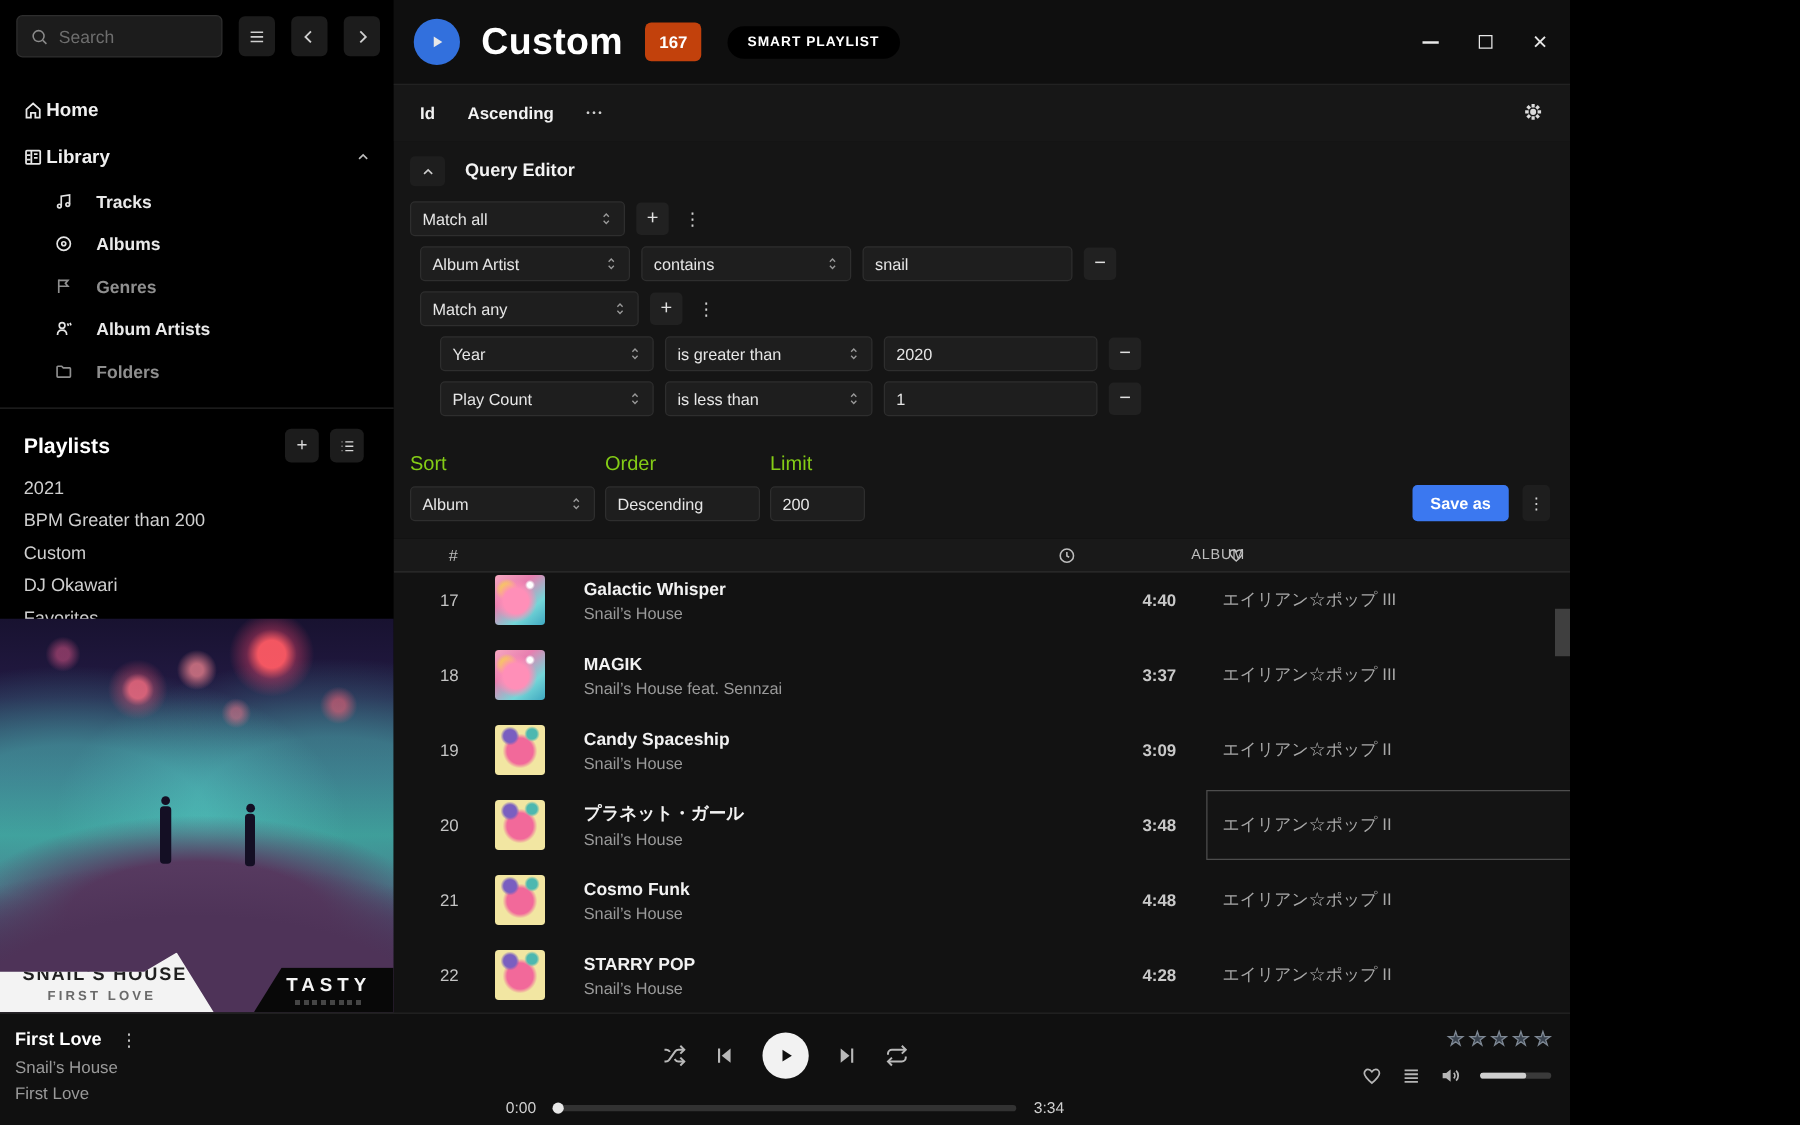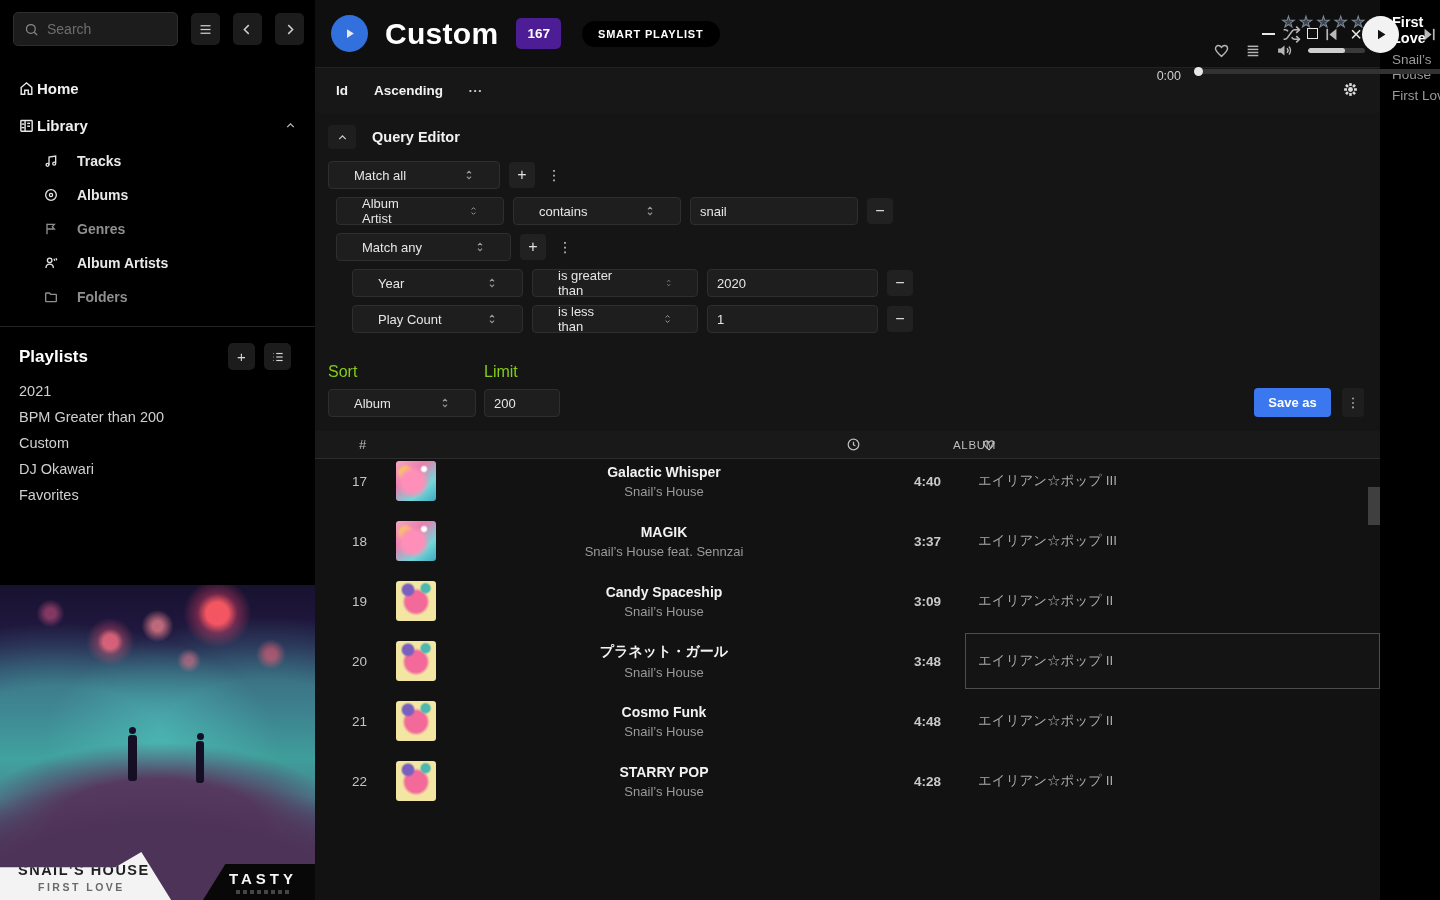--- a/index.html
+++ b/index.html
@@ -5,7 +5,7 @@
   * { margin:0; padding:0; box-sizing:border-box; }
   html,body { width:1440px; height:900px; overflow:hidden; background:#000;
     font-family:"Liberation Sans", sans-serif; -webkit-font-smoothing:antialiased; }
-  .app { width:1256px; height:900px; display:flex; flex-direction:row; }
+  .app { width:1256px; height:900px; display:flex; flex-direction:column; }
   .main-area { flex:1; min-height:0; display:flex; }
 
   

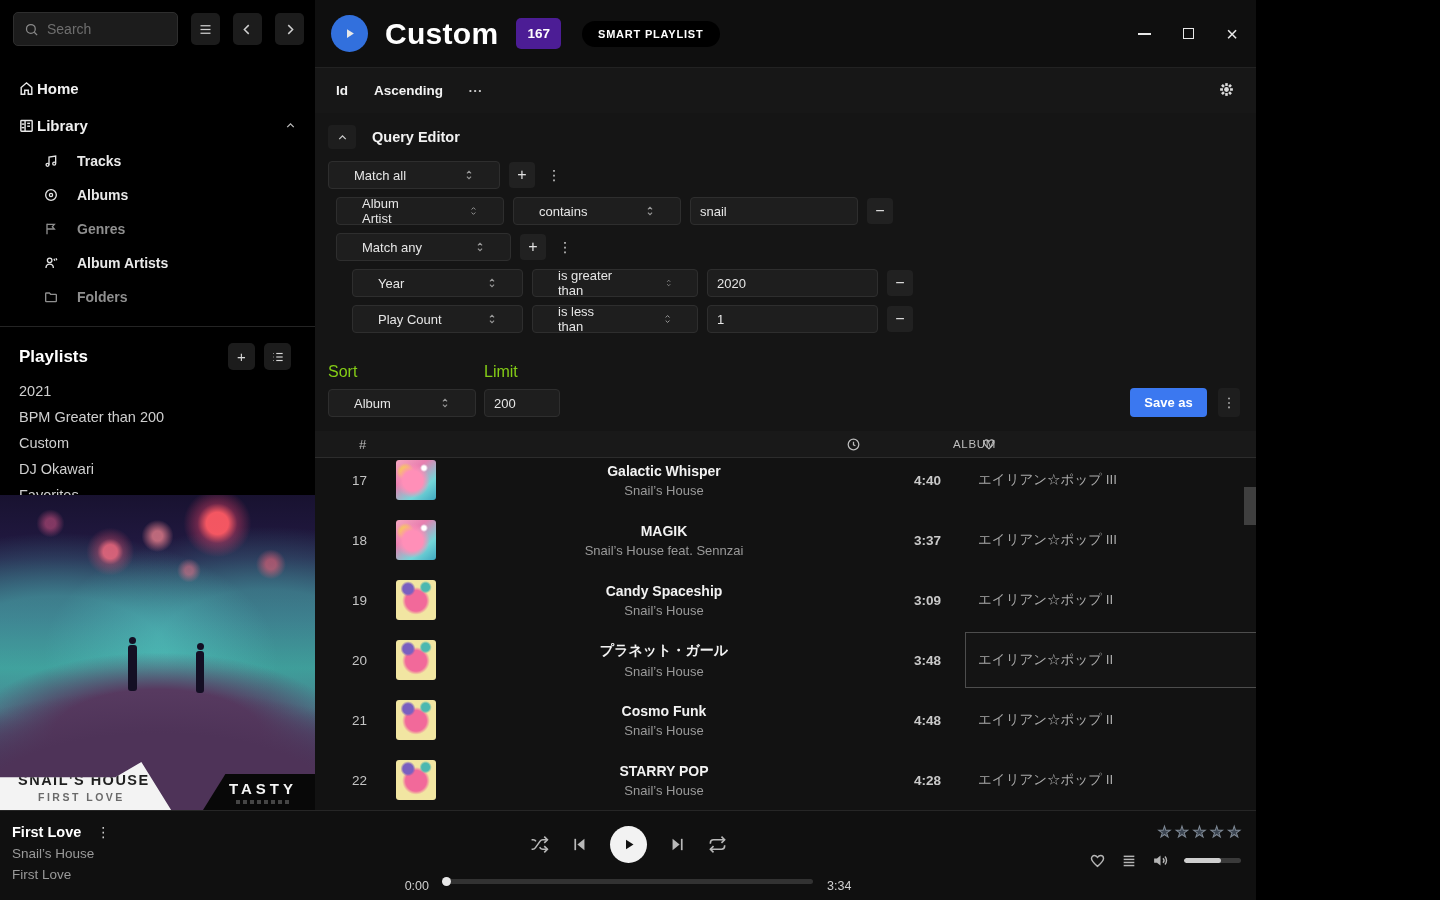--- a/index.html
+++ b/index.html
@@ -67,7 +67,7 @@
   .play-circle { width:37px; height:37px; border-radius:50%; background:#3270dd; border:none; display:flex;
     align-items:center; justify-content:center; cursor:pointer; }
   .page-title { color:#fff; font-size:30px; font-weight:800; letter-spacing:.3px; margin-left:17px; }
-  .count-badge { margin-left:18px; background:#4c1d95; border-radius:5px; color:#fff; font-weight:700; font-size:13.5px;
+  .count-badge { margin-left:18px; background:#c2410c; border-radius:5px; color:#fff; font-weight:700; font-size:13.5px;
     padding:8px 11px; }
   .smart-badge { margin-left:21px; background:#000; border-radius:14px; color:#fff; font-weight:800; font-size:11px;
     letter-spacing:.8px; padding:7px 16px; }

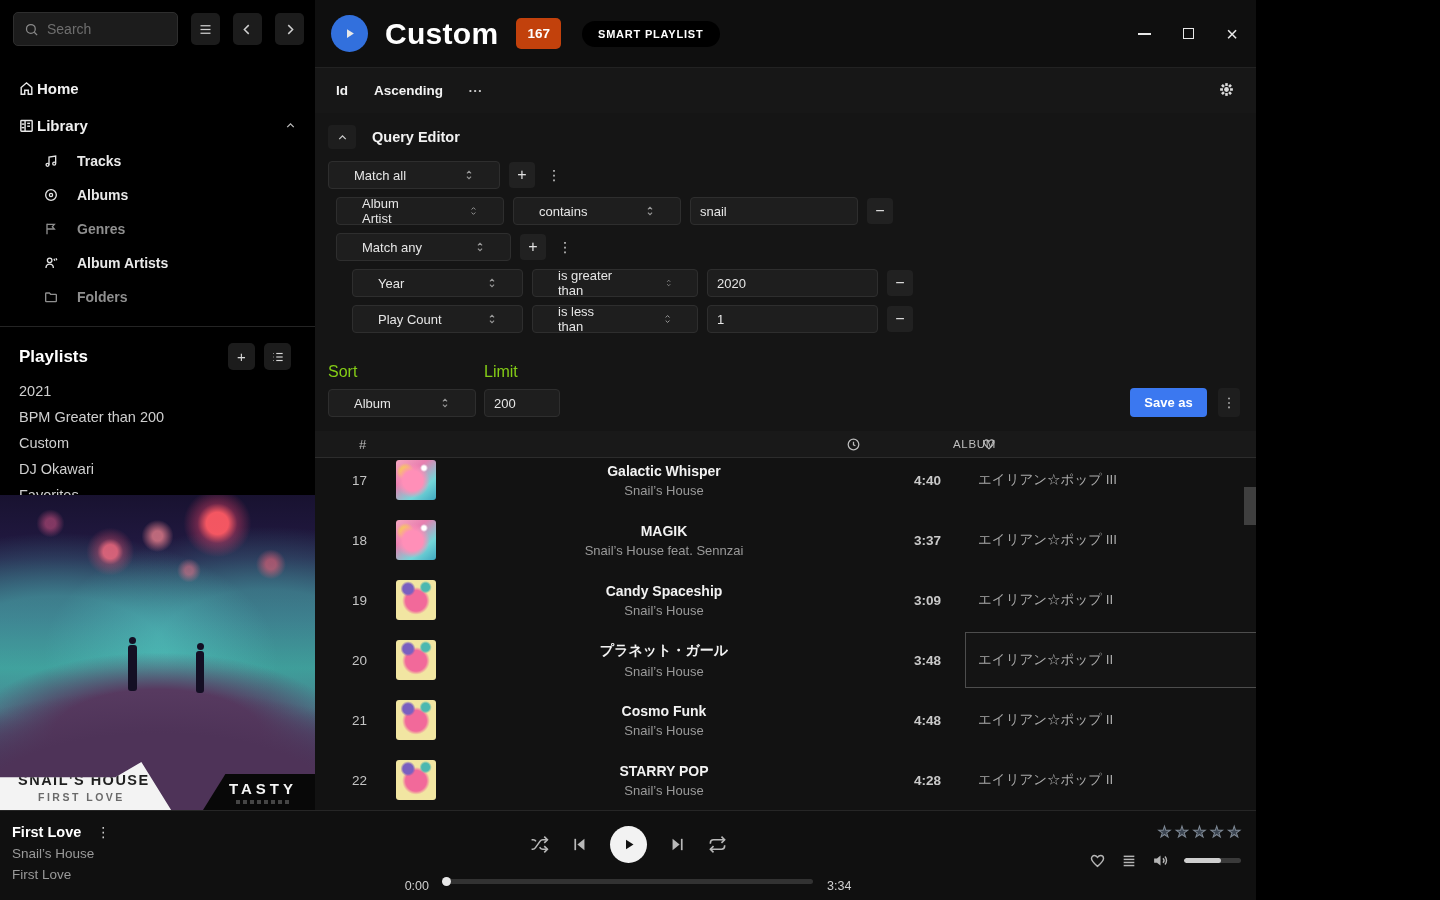--- a/index.html
+++ b/index.html
@@ -91,7 +91,7 @@
   .q-title { color:#f2f2f2; font-size:14.5px; font-weight:600; margin-left:16px; }
   .q-row { display:flex; align-items:center; gap:9px; margin-bottom:8px; }
   .select { height:28px; background:#1e1e1e; border:1px solid #2e2e2e; border-radius:4px; color:#e6e6e6; font-size:13px;
-    display:flex; align-items:center; justify-content:space-between; padding:0 25px; cursor:pointer;gap:45px; }
+    display:flex; align-items:center; justify-content:space-between; padding:0 9px; cursor:pointer;gap:45px; }
   .qinput { height:28px; background:#1e1e1e; border:1px solid #2e2e2e; border-radius:4px; color:#e6e6e6; font-size:13px;
     padding:0 9px; outline:none; font-family:"Liberation Sans",sans-serif; }
   .icon-btn { width:26px; height:26px; background:#212121; border-radius:4px; border:none; color:#e0e0e0;

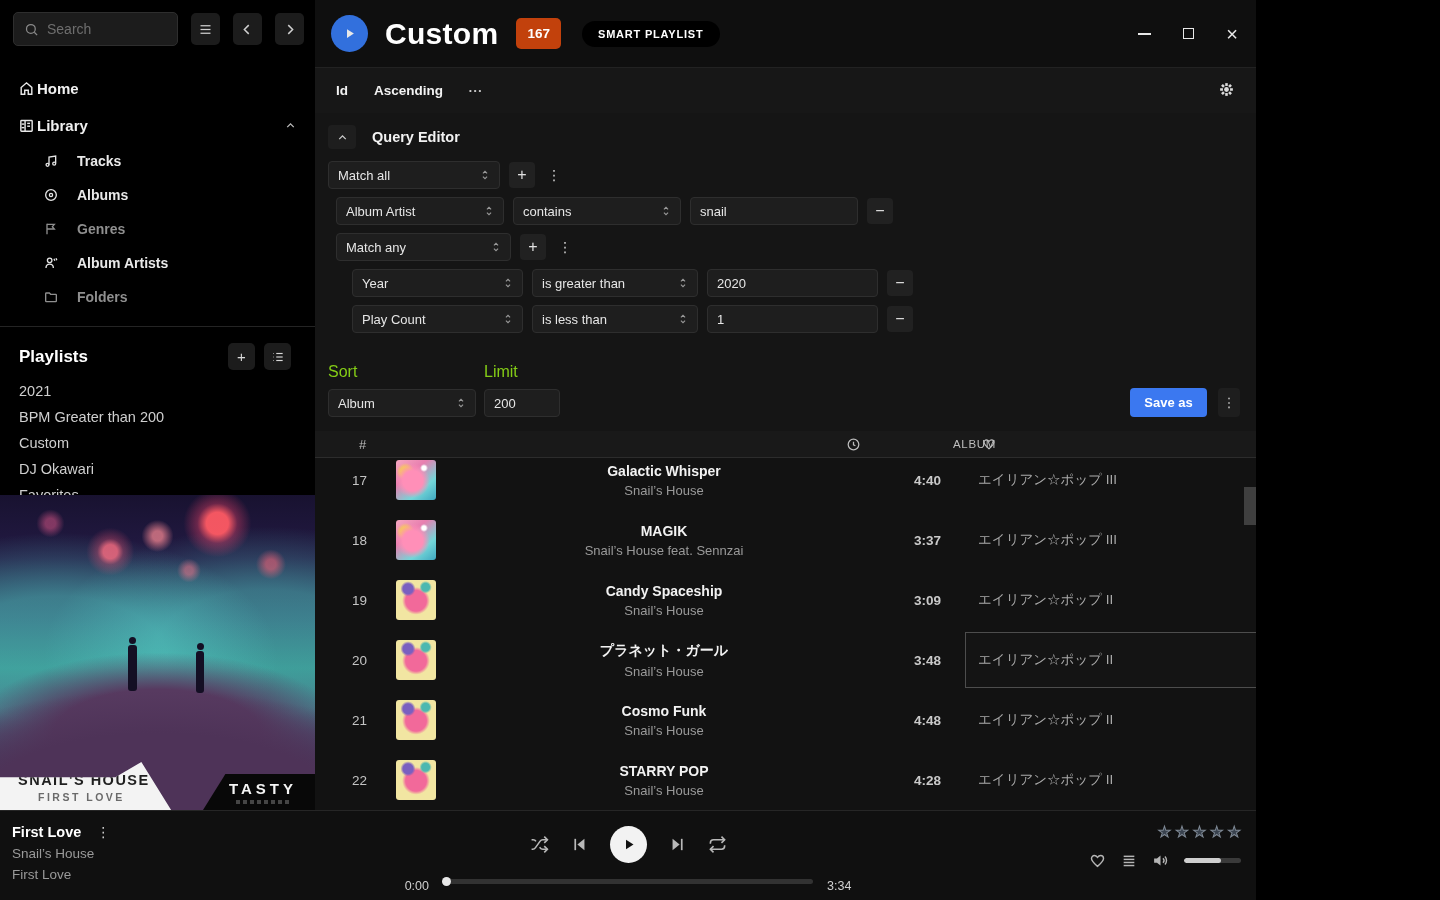--- a/index.html
+++ b/index.html
@@ -443,6 +443,16 @@
           </div>
         </div>
         <div class="sr-field">
+          <div class="sr-label">Order</div>
+          <div class="select w124">
+            <span>Descending</span>
+            <svg width="10" height="12" viewBox="0 0 24 28" fill="none" stroke="#9a9a9a" stroke-width="2.6">
+                <polyline points="7,10 12,5 17,10"></polyline>
+                <polyline points="7,18 12,23 17,18"></polyline>
+              </svg>
+          </div>
+        </div>
+        <div class="sr-field">
           <div class="sr-label">Limit</div>
           <input class="qinput w76" value="200" style="">
         </div>

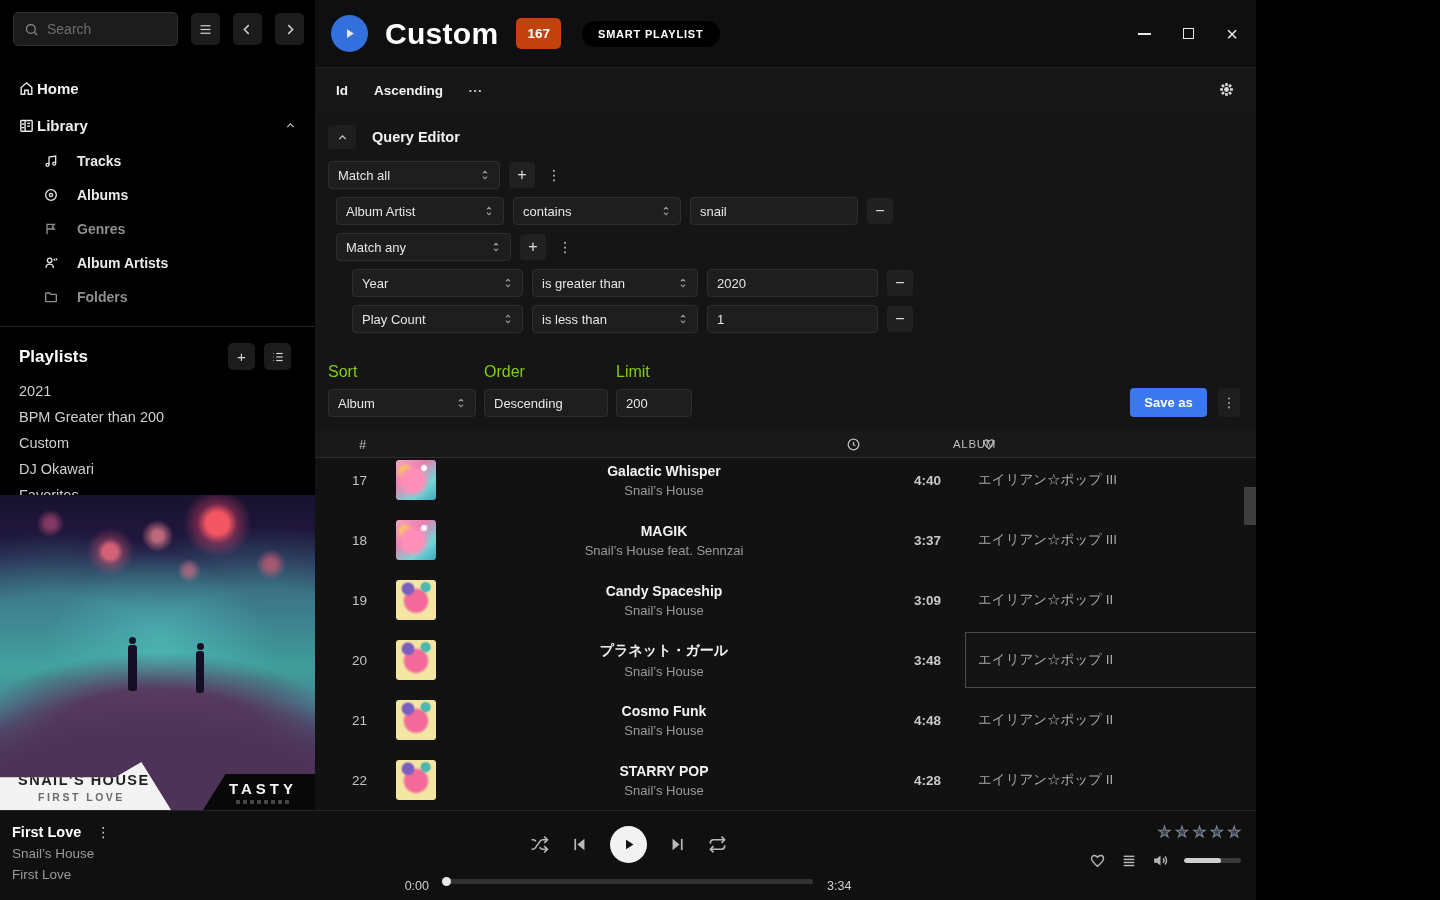--- a/index.html
+++ b/index.html
@@ -133,7 +133,7 @@
       radial-gradient(circle at 30% 22%, #7a5fc0 0 12%, transparent 18%),
       radial-gradient(circle at 50% 52%, #f2699a 0 36%, transparent 48%),
       #f2e6a2; }
-  .c-title { display:flex; flex-direction:column; gap:4px; padding-left:16px;align-items:center; }
+  .c-title { display:flex; flex-direction:column; gap:4px; padding-left:16px; }
   .c-title .t { color:#f2f2f2; font-size:14px; font-weight:600; }
   .c-title .a { color:#9a9a9a; font-size:13px; }
   .c-dur { text-align:right; color:#c9c9c9; font-size:13.5px;font-weight:bold; }

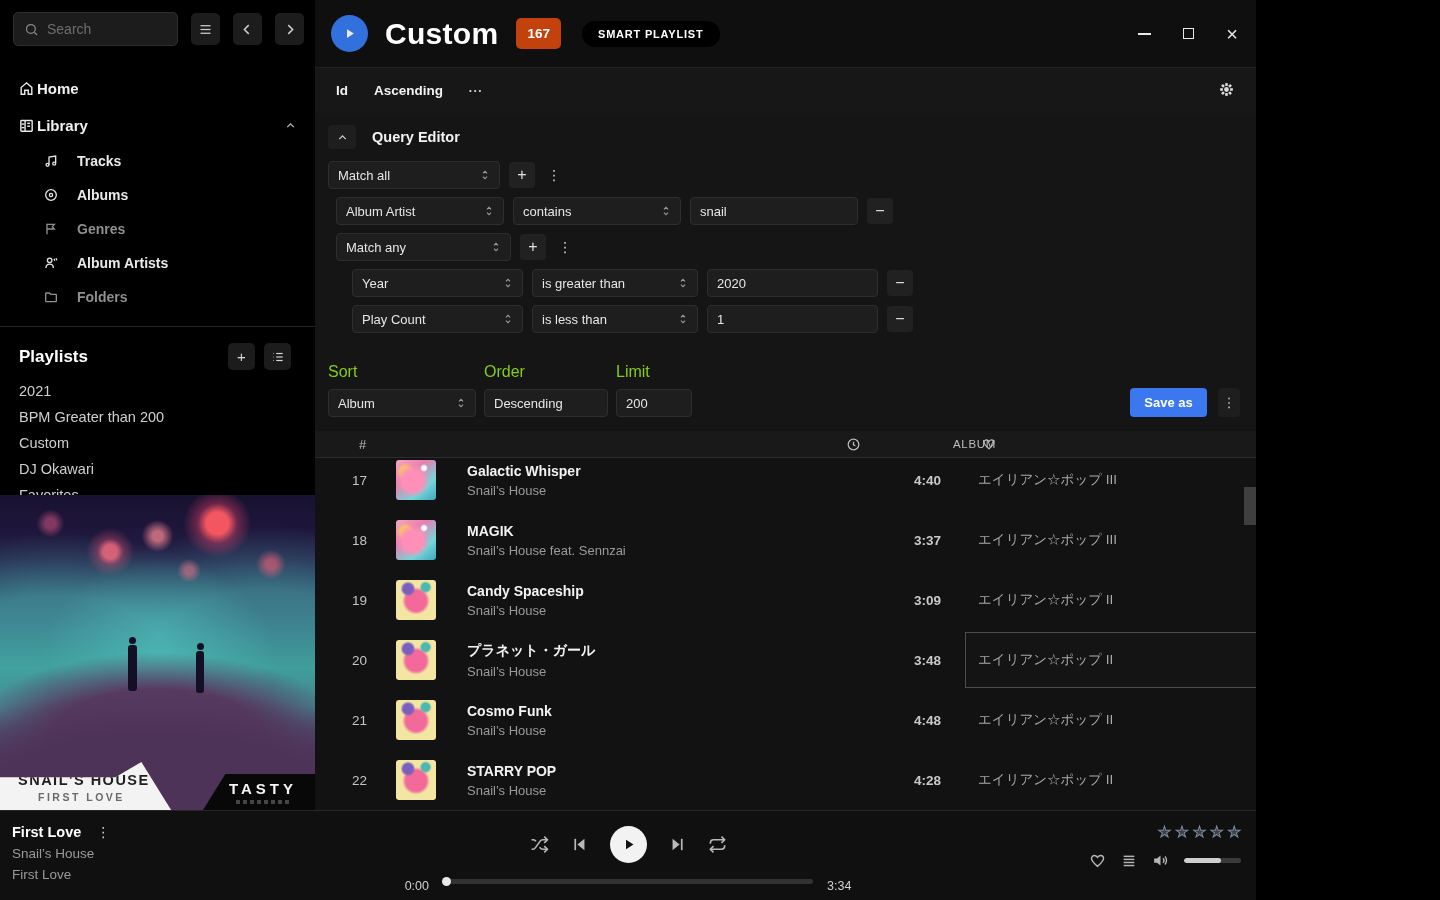--- a/index.html
+++ b/index.html
@@ -153,7 +153,7 @@
   .ctl { background:none; border:none; color:#b9b9b9; display:flex; align-items:center; justify-content:center; cursor:pointer; }
   .play-main { width:37px; height:37px; border-radius:50%; background:#f2f2f2; border:none; display:flex;
     align-items:center; justify-content:center; cursor:pointer; }
-  .pb-progress { display:flex; gap:14px; margin-top:16px; justify-content:center; }
+  .pb-progress { display:flex; align-items:center; gap:14px; margin-top:16px; justify-content:center; }
   .pb-time { color:#cfcfcf; font-size:12.5px; width:34px; }
   .pb-time.right { text-align:left; }
   .pb-time.left { text-align:right; }

